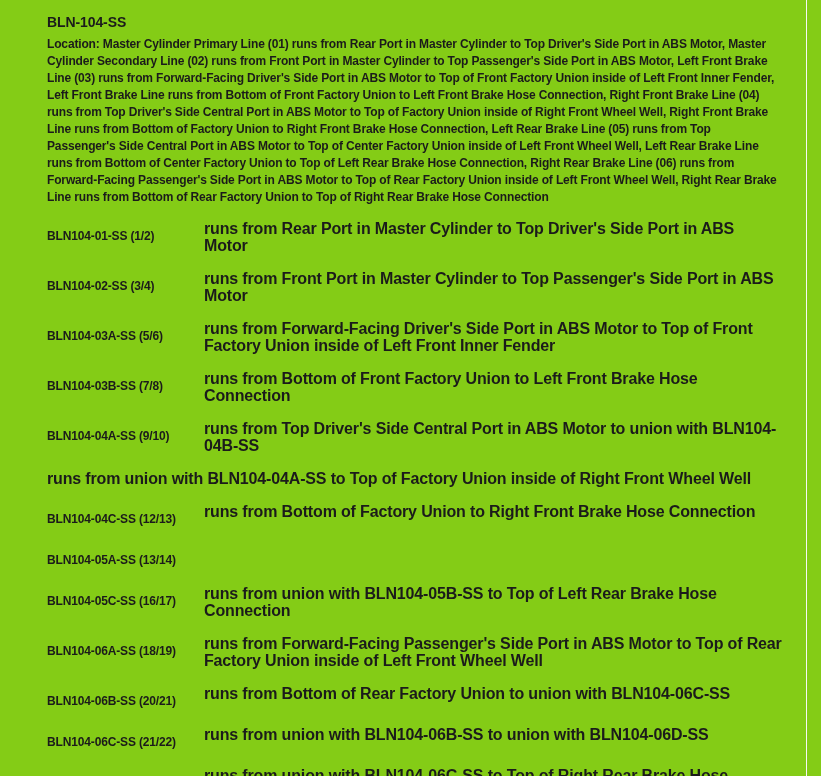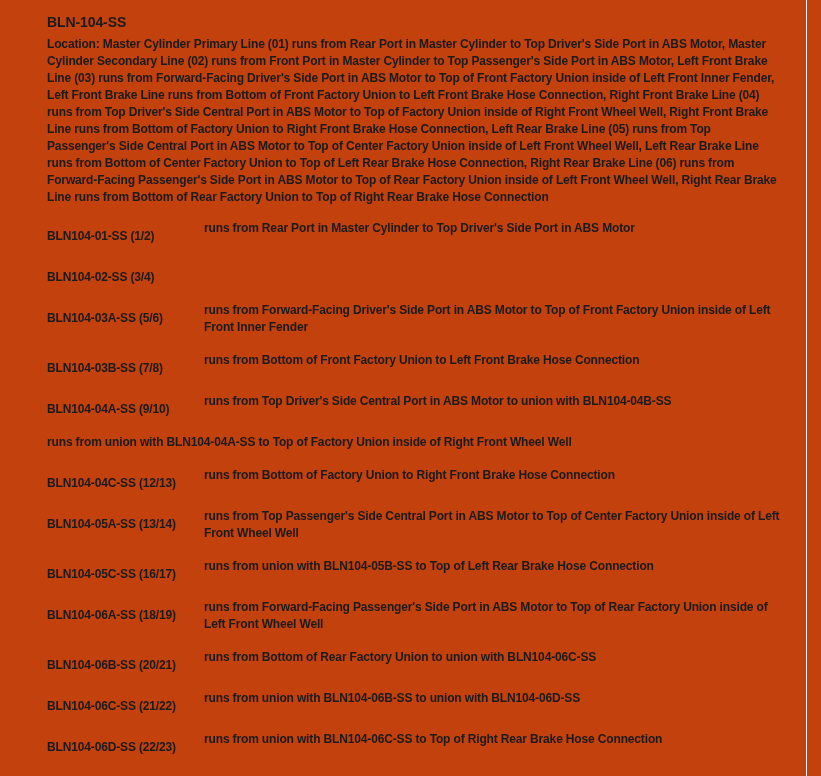--- a/index.html
+++ b/index.html
@@ -21,7 +21,7 @@
     left: 0;
     width: 821px;
     height: 776px;
-    background: #c2410c;
+    background: #84cc16;
     box-sizing: border-box;
     padding: 13px 40px 0 47px;
   }

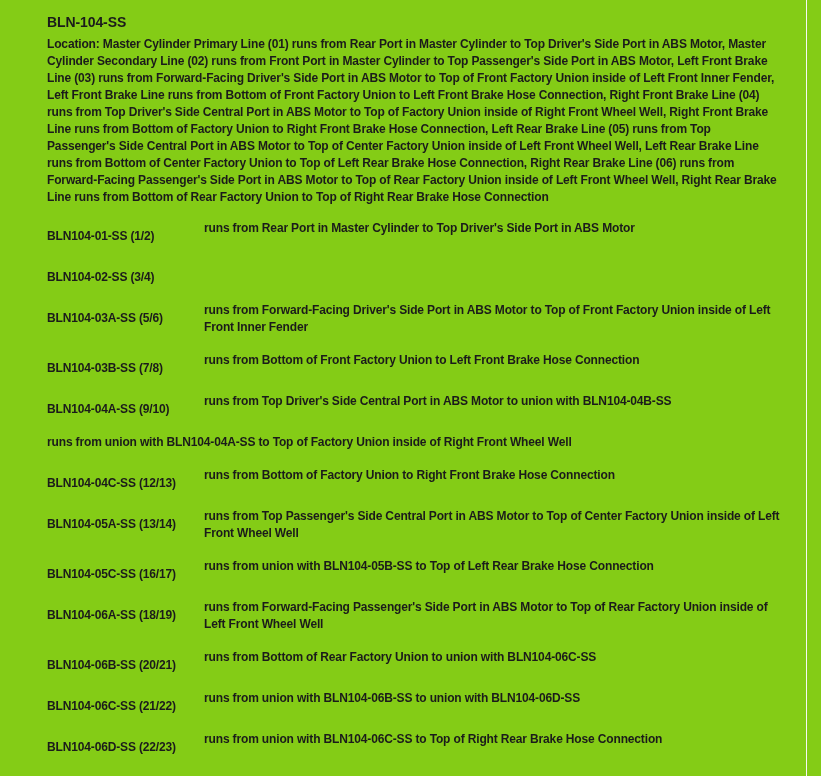--- a/index.html
+++ b/index.html
@@ -59,7 +59,7 @@
   }
   .item-desc {
     flex: 1 1 auto;
-    font-size: 12px;
+    font-size: 16px;
     font-weight: 700;
     line-height: 17px;
     letter-spacing: -0.15px;

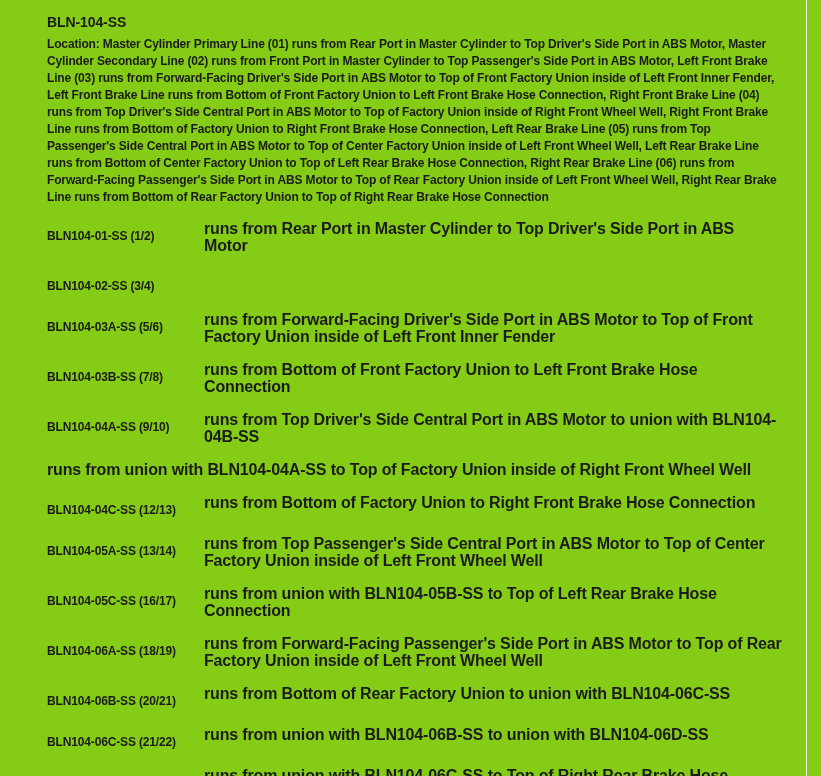--- a/index.html
+++ b/index.html
@@ -87,6 +87,7 @@
     </div>
     <div class="item-row">
       <div class="item-id">BLN104-02-SS (3/4)</div>
+      <div class="item-desc">runs from Front Port in Master Cylinder to Top Passenger's Side Port in ABS Motor</div>
     </div>
     <div class="item-row">
       <div class="item-id">BLN104-03A-SS (5/6)</div>

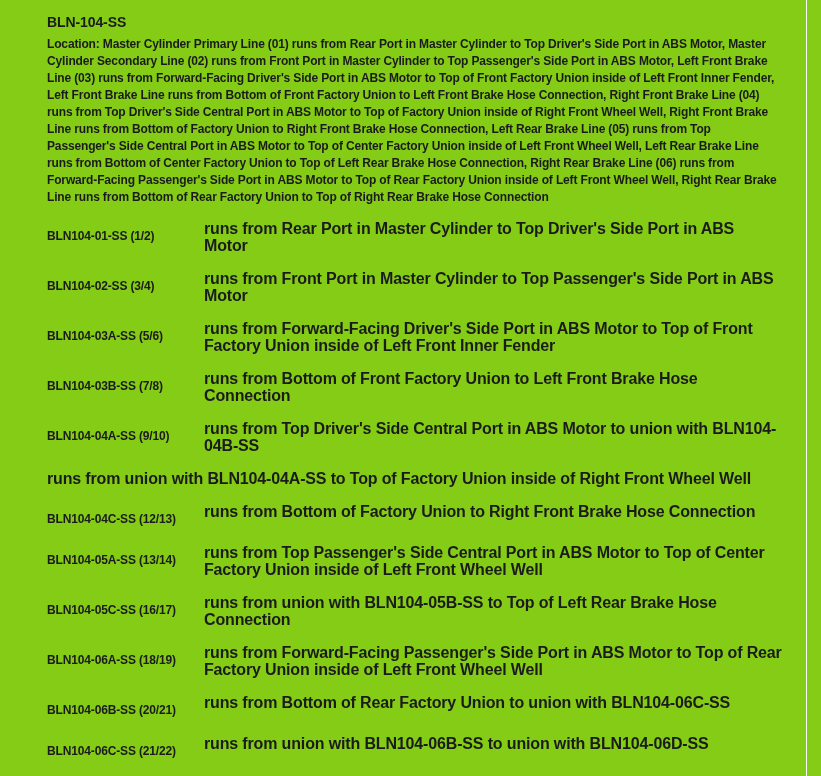--- a/index.html
+++ b/index.html
@@ -110,7 +110,6 @@
     </div>
     <div class="item-row">
       <div class="item-id">BLN104-05A-SS (13/14)</div>
-      <div class="item-desc">runs from Top Passenger's Side Central Port in ABS Motor to Top of Center Factory Union inside of Left Front Wheel Well</div>
     </div>
     <div class="item-row">
       <div class="item-id">BLN104-05C-SS (16/17)</div>

